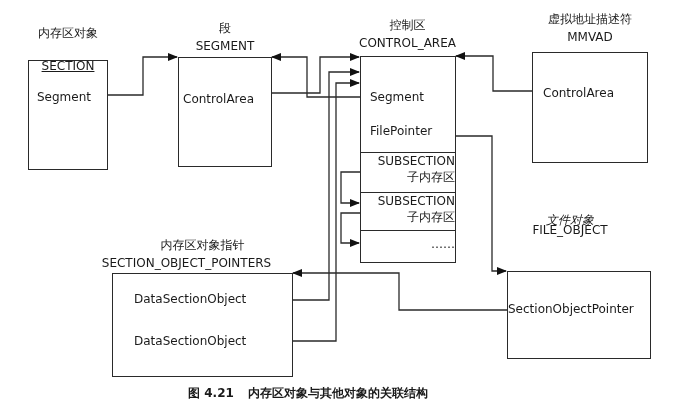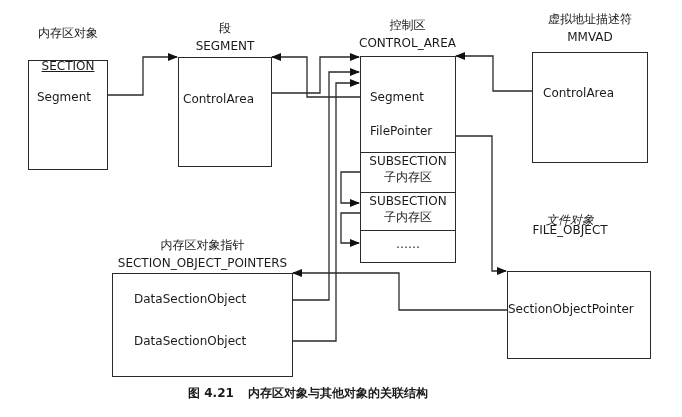--- a/index.html
+++ b/index.html
@@ -8,7 +8,7 @@
   .lbl { position: absolute; font-size: 12px; text-align: center; white-space: nowrap; line-height: 16px; }
   .box { position: absolute; border: 1.3px solid #2a2a2a; box-sizing: border-box; background: transparent; }
   .field { position: absolute; font-size: 12px; white-space: nowrap; }
-  .sub { position: absolute; left: 0; right: 0; border-top: 1.3px solid #2a2a2a; font-size: 12px; text-align: center; line-height: 16px; }
+  .sub { position: absolute; left: 0; right: 0; border-top: 1.3px solid #2a2a2a; font-size: 12px; text-align: right; line-height: 16px; }
   svg.wires { position: absolute; left: 0; top: 0; }
   .caption { position: absolute; left: 0; width: 616px; top: 385px; text-align: center; font-size: 12px; font-weight: bold; }
   .caption .num { margin-right: 14px; }

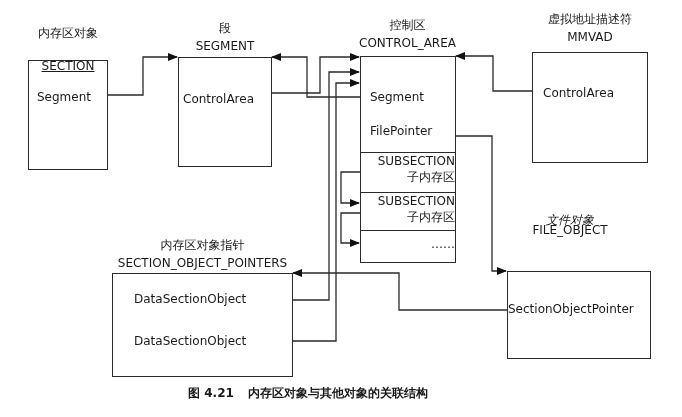--- a/index.html
+++ b/index.html
@@ -82,7 +82,7 @@
 </div>
 
 <div class="lbl" style="left:100px; top:237px; width:205px;">内存区对象指针</div>
-<div class="lbl" style="left:100px; top:255px; width:205px;">SECTION_OBJECT_POINTERS</div>
+<div class="lbl" style="left:84px; top:255px; width:205px;">SECTION_OBJECT_POINTERS</div>
 <div class="box" style="left:112px; top:273px; width:181px; height:104px;">
   <div class="field" style="left:21px; top:18px;">DataSectionObject</div>
   <div class="field" style="left:21px; top:60px;">DataSectionObject</div>

